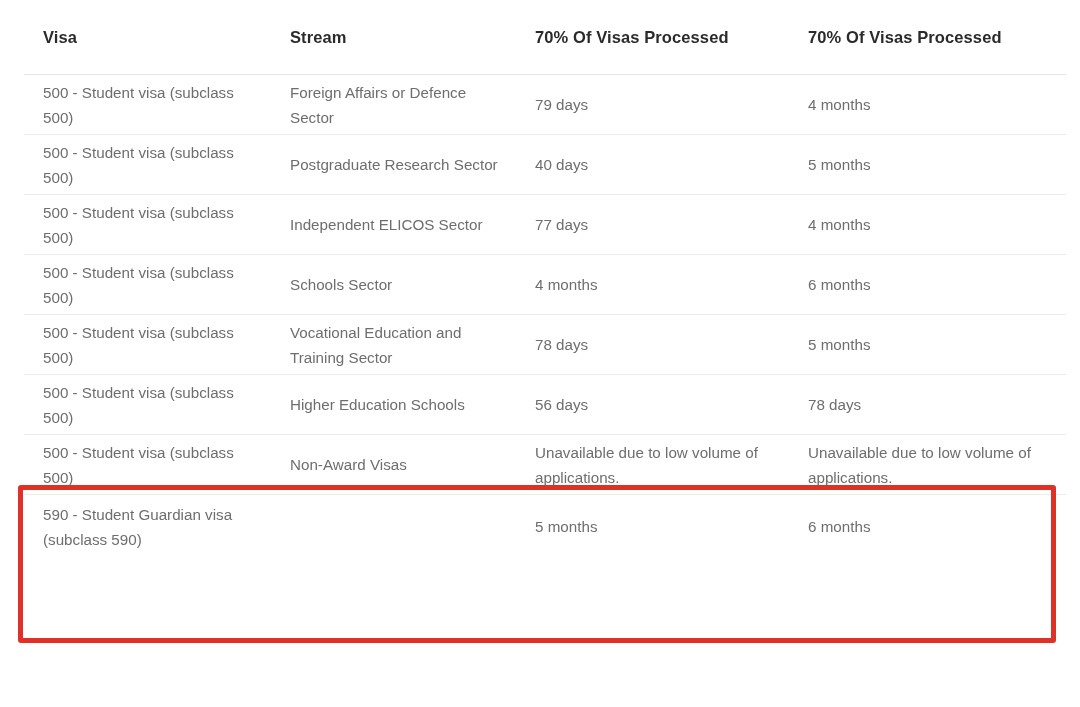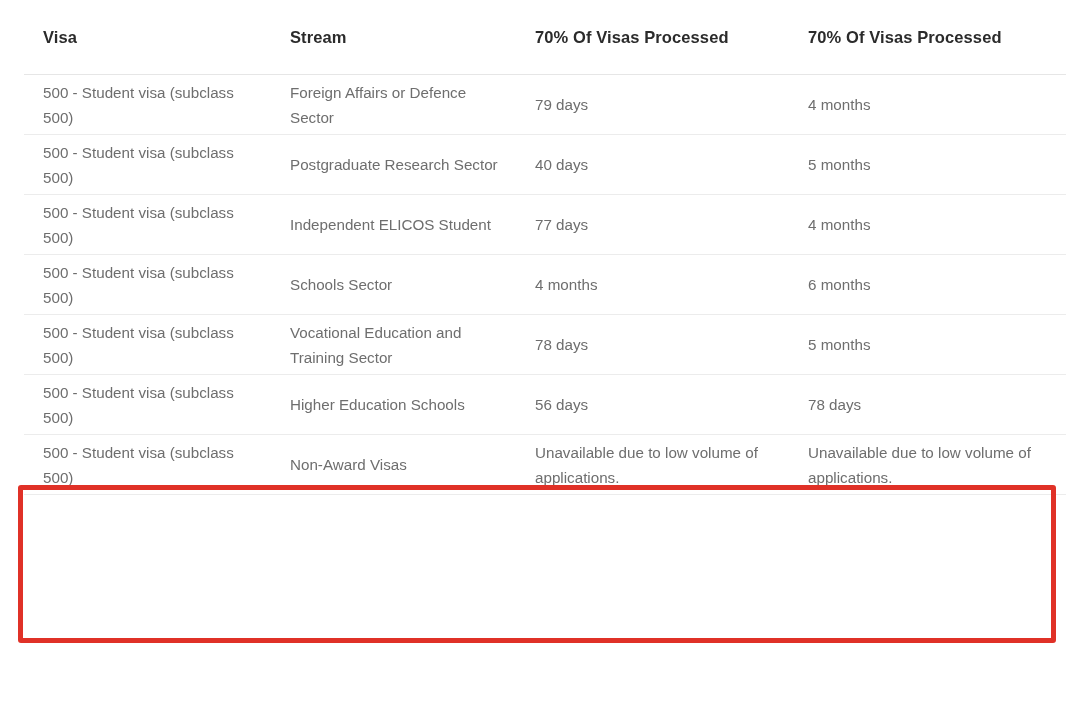--- a/index.html
+++ b/index.html
@@ -142,7 +142,7 @@
               <span class="cell-text">500 - Student visa (subclass 500)</span>
             </td>
           <td>
-              <span class="cell-text">Independent ELICOS Student</span>
+              <span class="cell-text">Independent ELICOS Sector</span>
             </td>
           <td>
               <span class="cell-text">77 days</span>

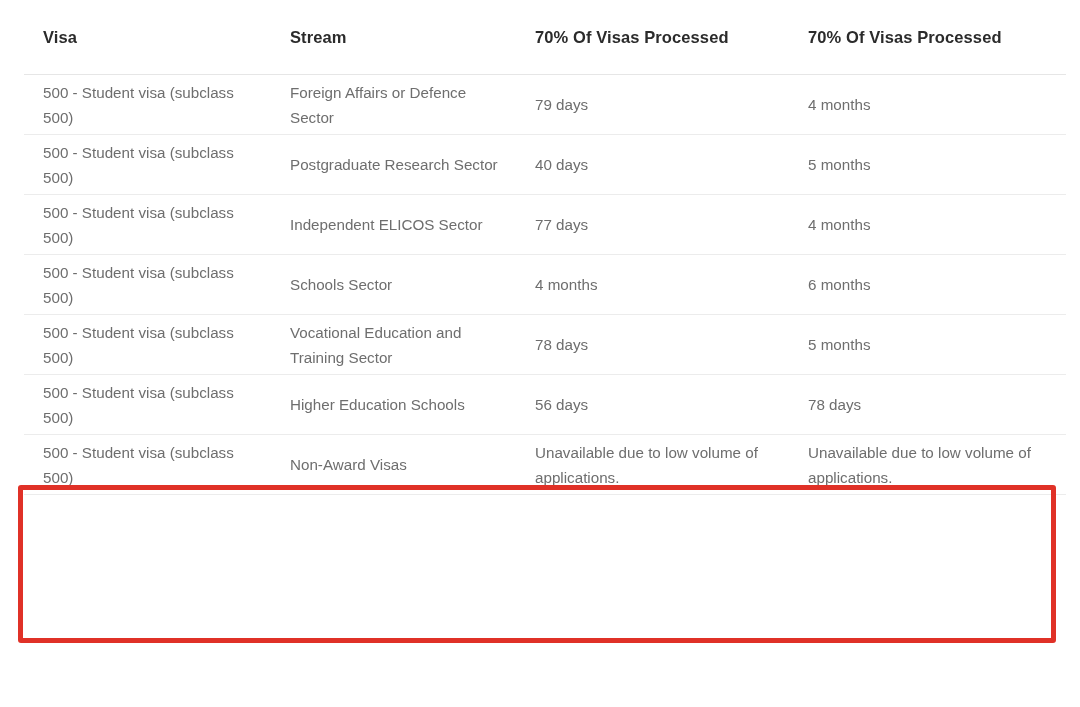--- a/index.html
+++ b/index.html
@@ -207,6 +207,20 @@
               <span class="cell-text">Unavailable due to low volume of applications.</span>
             </td>
         </tr>
+        <tr class="last-row">
+          <td>
+              <span class="cell-text">590 - Student Guardian visa (subclass 590)</span>
+            </td>
+          <td>
+              <span class="cell-text"></span>
+            </td>
+          <td>
+              <span class="cell-text">5 months</span>
+            </td>
+          <td>
+              <span class="cell-text">6 months</span>
+            </td>
+        </tr>
       </tbody>
     </table>
   </div>

